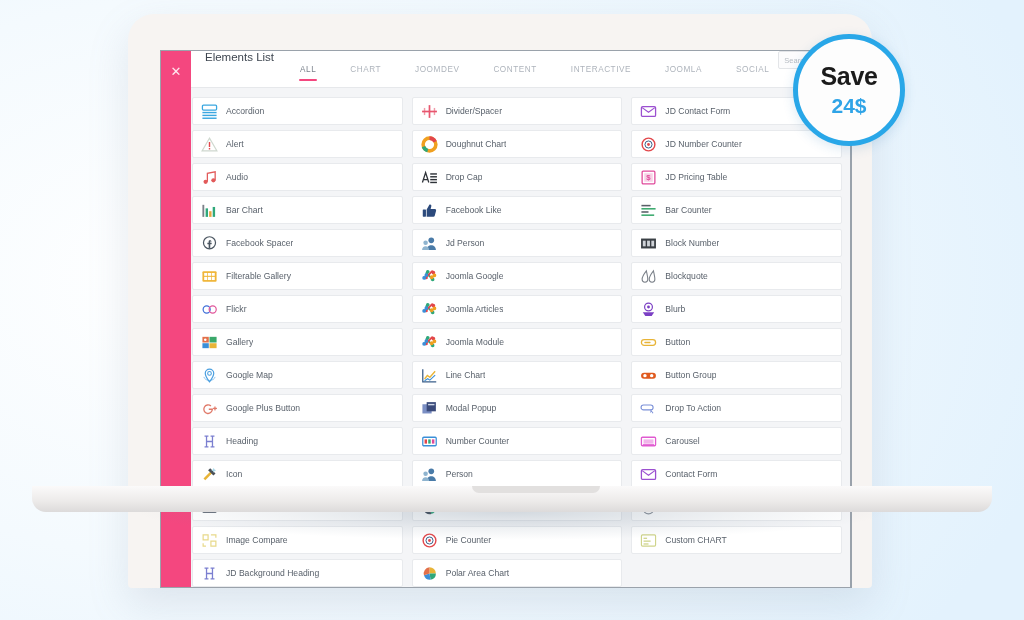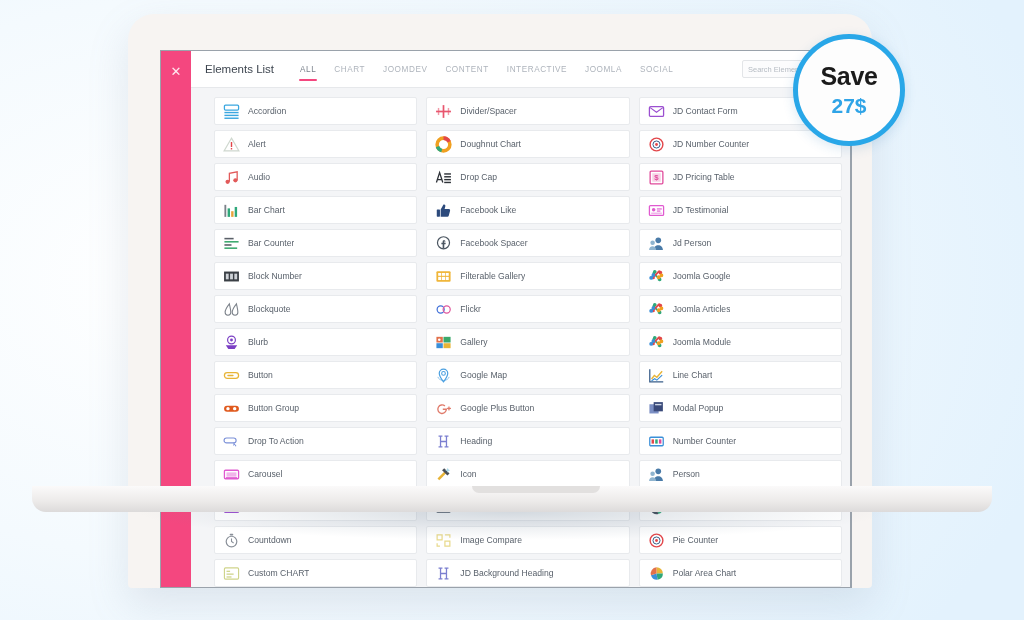--- a/index.html
+++ b/index.html
@@ -105,7 +105,7 @@
     background: #ffffff;
     border-bottom: 1px solid #e6e8eb;
     display: flex;
-    align-items: center;
+    align-items: flex-start;
     padding: 0 10px 0 14px;
   }
 

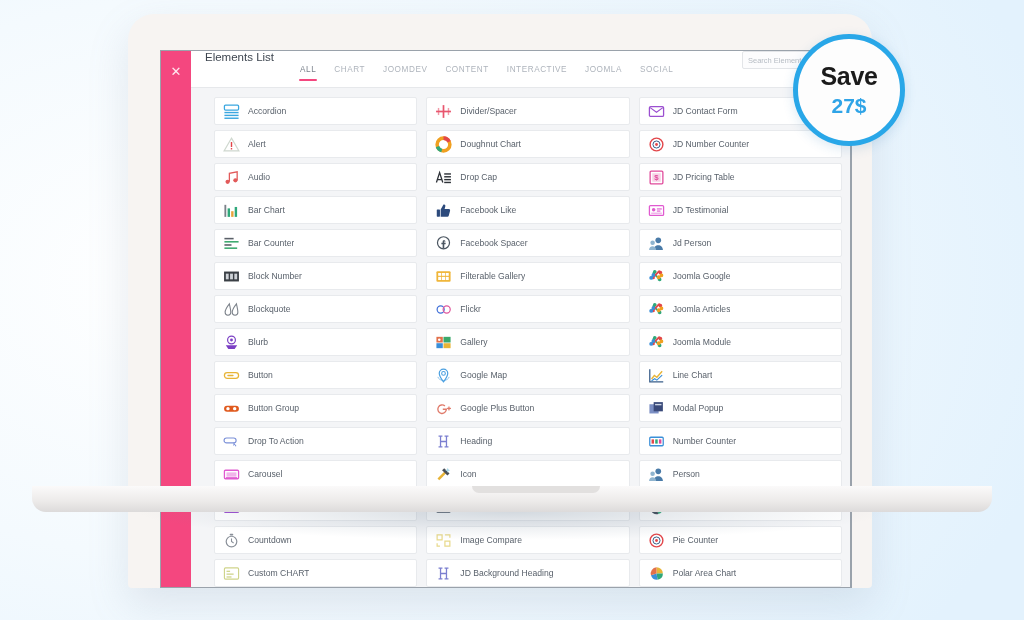--- a/index.html
+++ b/index.html
@@ -116,7 +116,7 @@
     white-space: nowrap;
   }
 
-  #tab-list { display: flex; align-items: center; height: 100%; }
+  #tab-list { display: flex; align-items: center; height: 100%; gap: 16px; }
 
   .tab {
     position: relative;

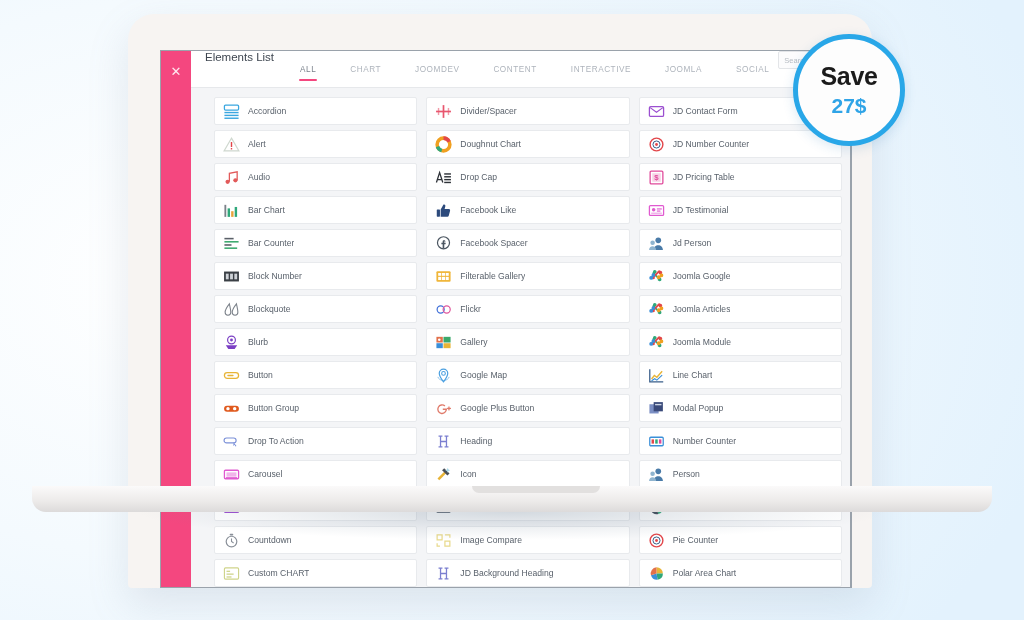--- a/index.html
+++ b/index.html
@@ -178,7 +178,7 @@
     position: absolute;
     left: 0; top: 38px;
     right: 0; bottom: 0;
-    padding: 8px 8px 0 23px;
+    padding: 8px 8px 0 1px;
     display: grid;
     grid-template-columns: repeat(3, 1fr);
     gap: 5px 9px;

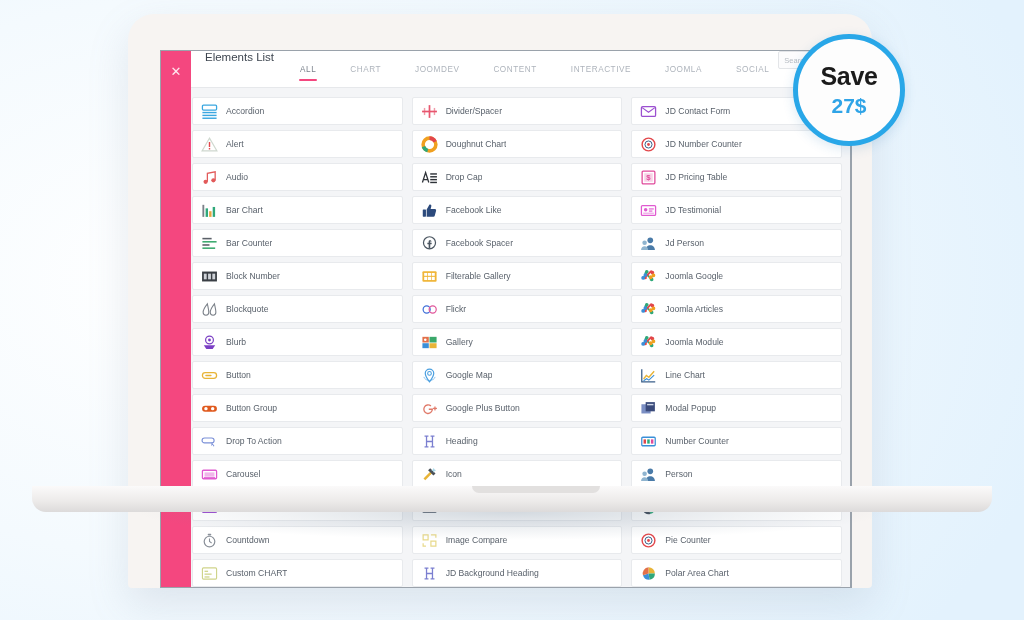--- a/index.html
+++ b/index.html
@@ -758,7 +758,7 @@
 
   <div id="save-badge">
     <div id="save-badge-title">Save</div>
-    <div id="save-badge-amount">27$</div>
+    <div id="save-badge-amount">24$</div>
   </div>
 
 </div>

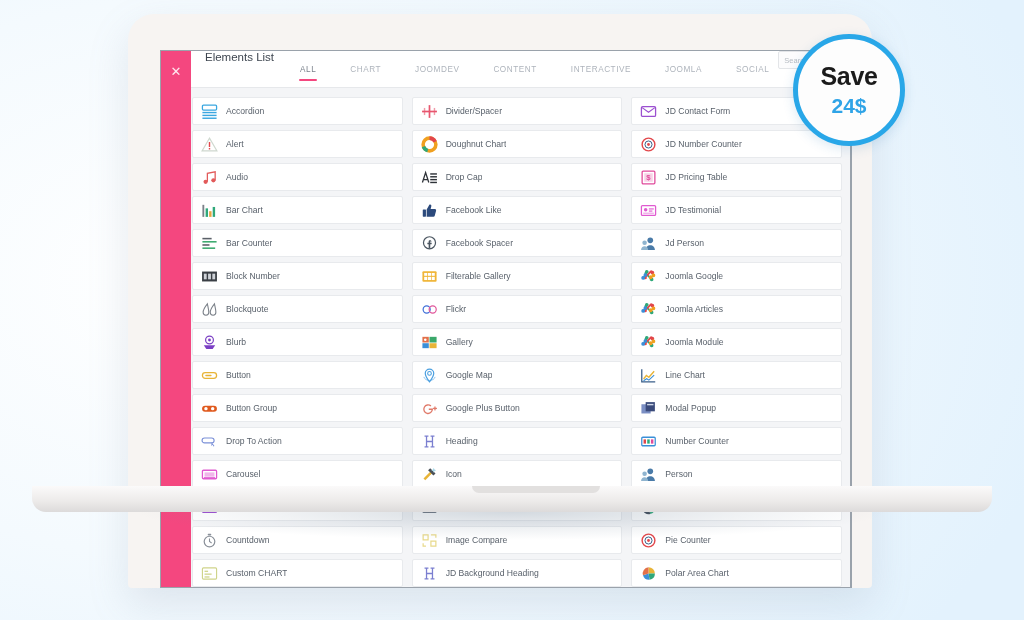--- a/index.html
+++ b/index.html
@@ -401,18 +401,6 @@
           <div class="element-card">
             <span class="el-icon">
               <svg width="17" height="17" viewBox="0 0 24 24">
-                <rect x="2" y="5" width="20" height="14" rx="1.5" fill="none" stroke="#e05ad0" stroke-width="1.8"></rect>
-                <circle cx="8" cy="11" r="2.5" fill="#e05ad0"></circle>
-                <rect x="12.5" y="9" width="7" height="1.6" fill="#e05ad0"></rect>
-                <rect x="12.5" y="12" width="5" height="1.6" fill="#e05ad0"></rect>
-                <rect x="4.5" y="15" width="15" height="1.6" fill="#e05ad0" opacity="0.6"></rect>
-              </svg>
-            </span>
-            <span class="el-label">JD Testimonial</span>
-          </div>
-          <div class="element-card">
-            <span class="el-icon">
-              <svg width="17" height="17" viewBox="0 0 24 24">
                 <rect x="2" y="4" width="13" height="2.2" fill="#5a6068"></rect>
                 <rect x="2" y="8.5" width="20" height="2.2" fill="#3caa6e"></rect>
                 <rect x="2" y="13" width="10" height="2.2" fill="#5a6068"></rect>

